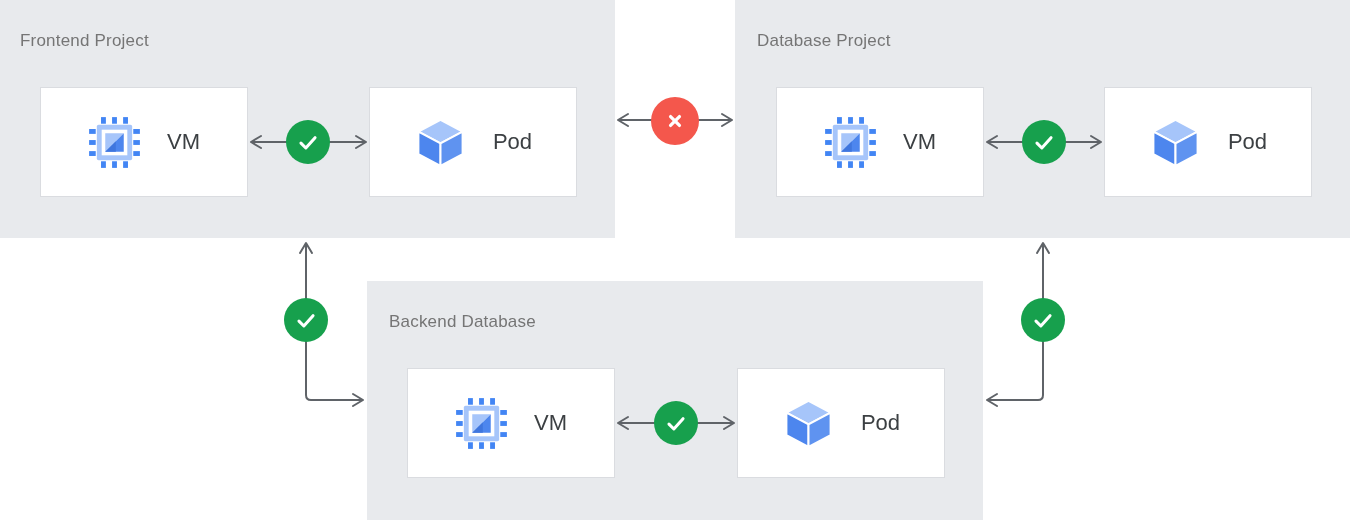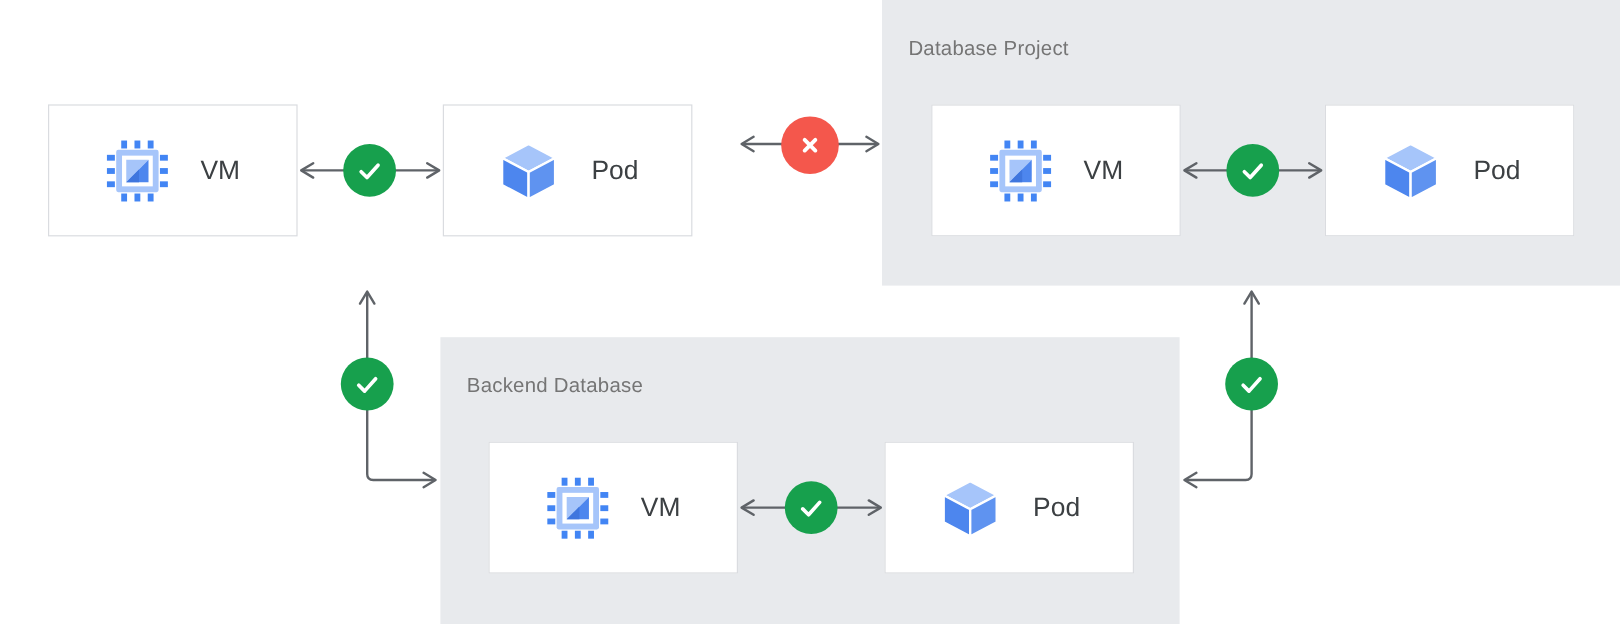--- a/index.html
+++ b/index.html
@@ -74,6 +74,9 @@
 
 <div class="canvas">
 
+  <div class="project-panel" style="left:0; top:0; width:615px; height:238px;">
+    <div class="project-title" style="left:20px; top:31px;">Frontend Project</div>
+  </div>
 
   <div class="project-panel" style="left:735px; top:0; width:615px; height:238px;">
     <div class="project-title" style="left:22px; top:31px;">Database Project</div>

